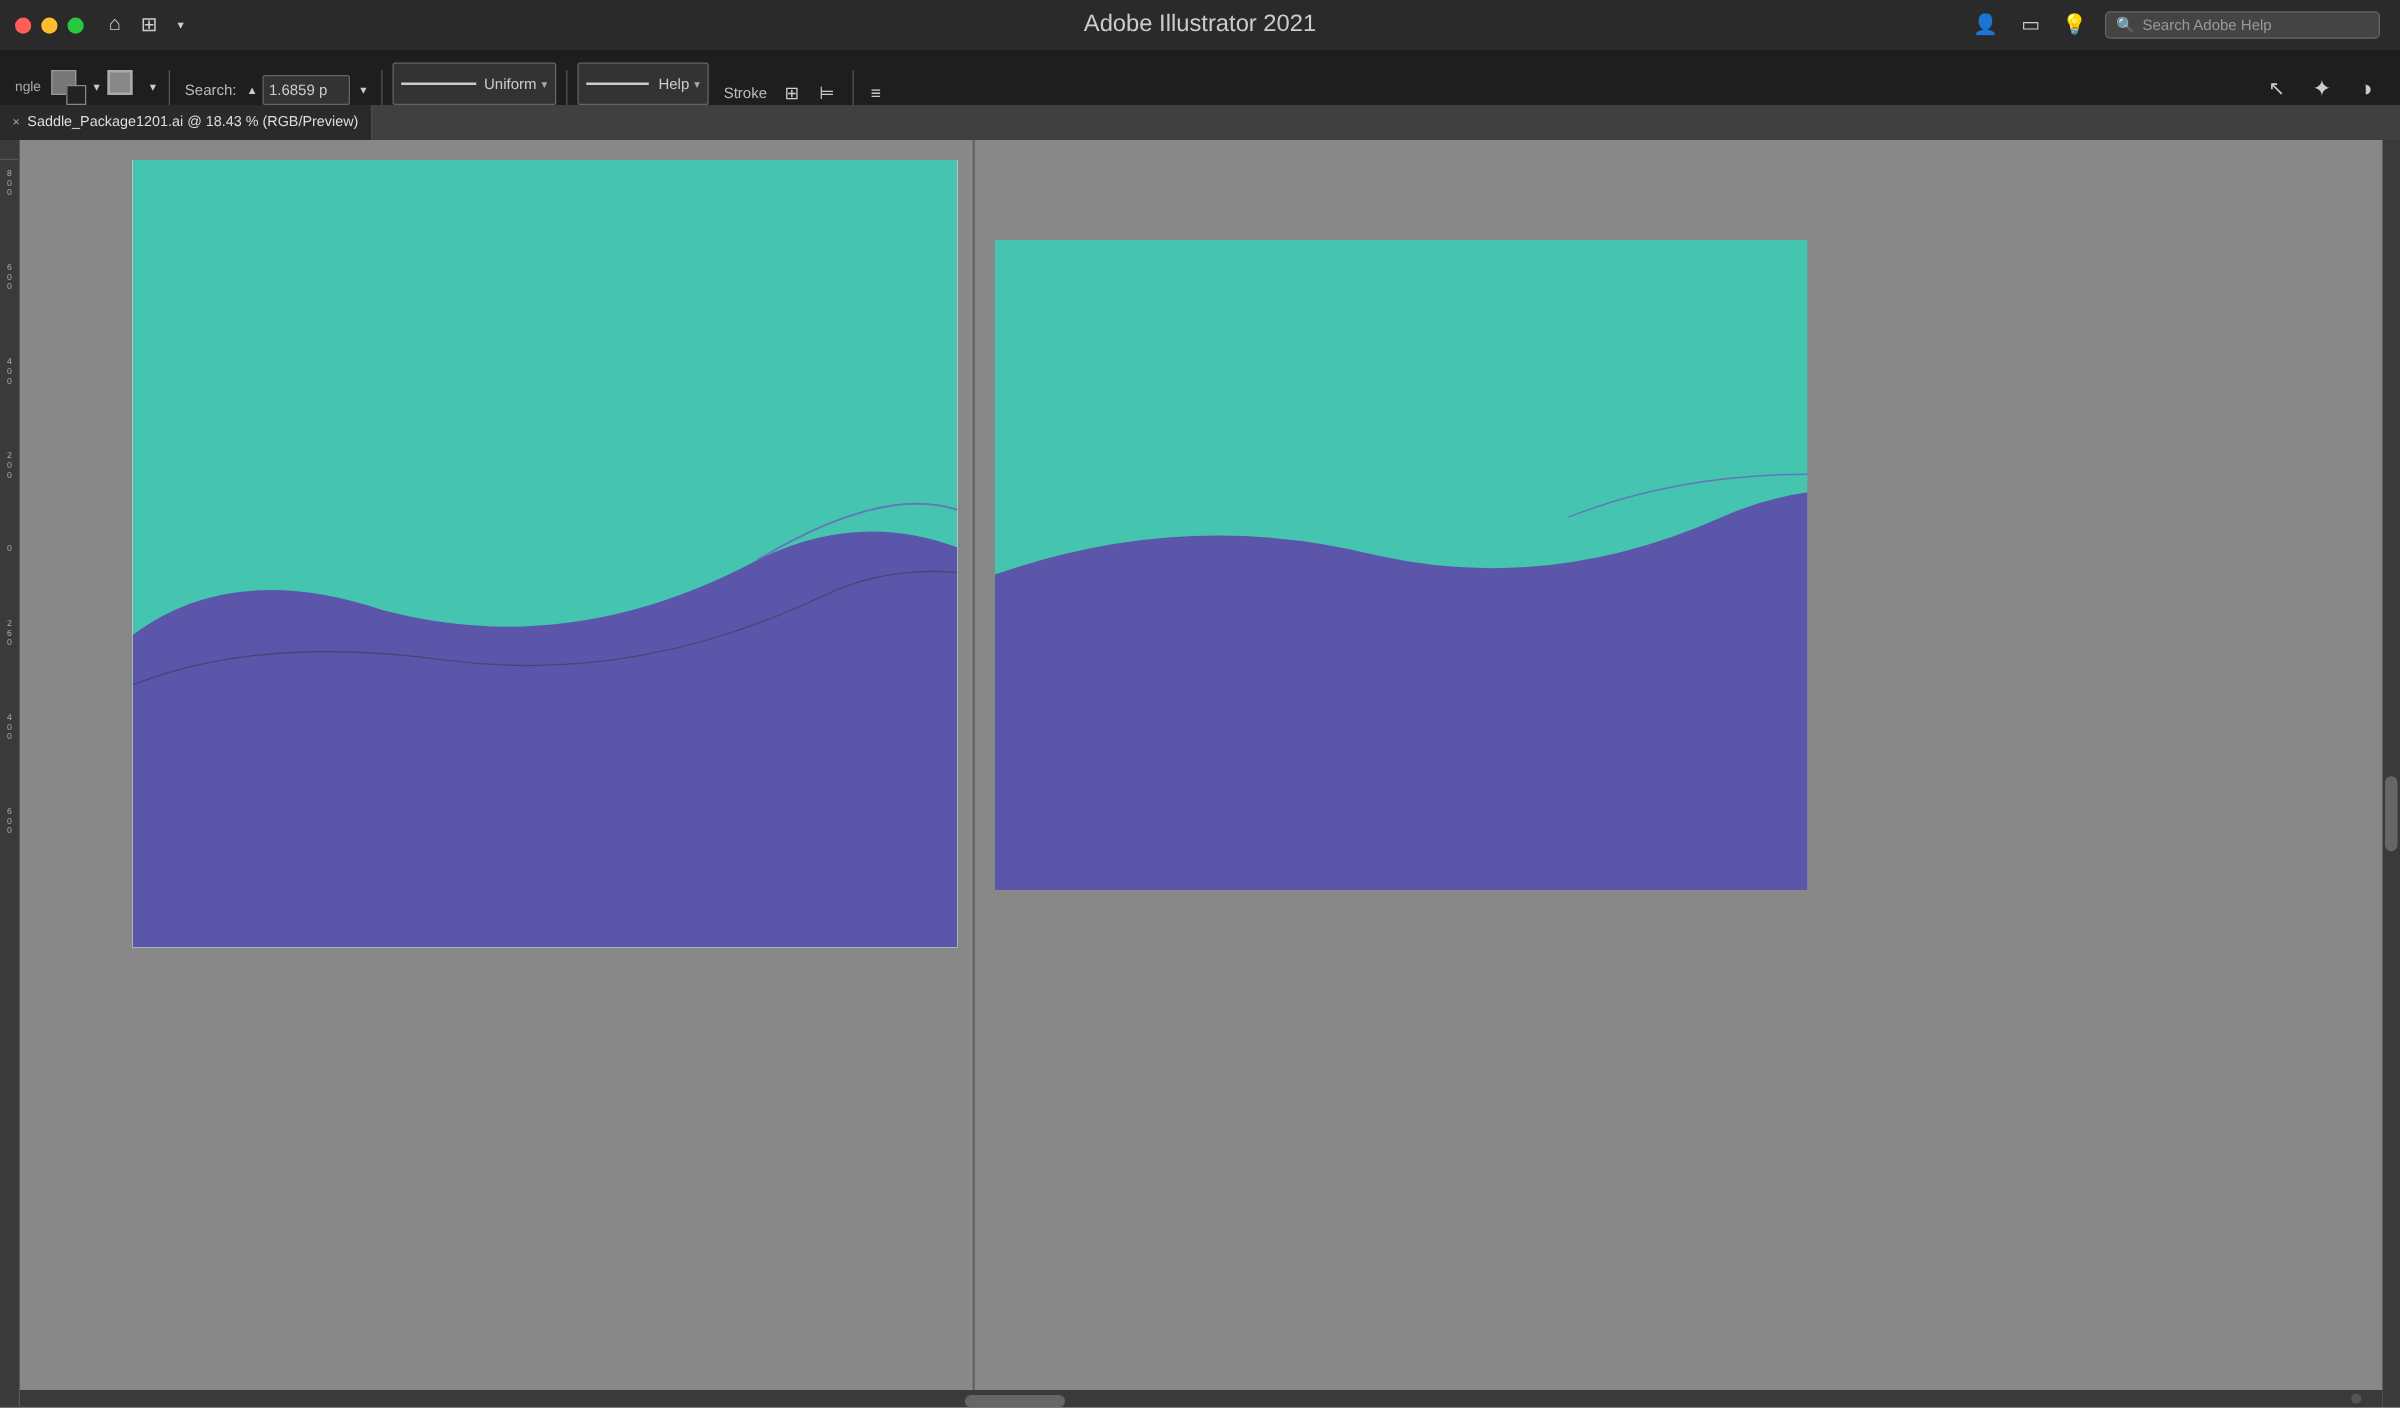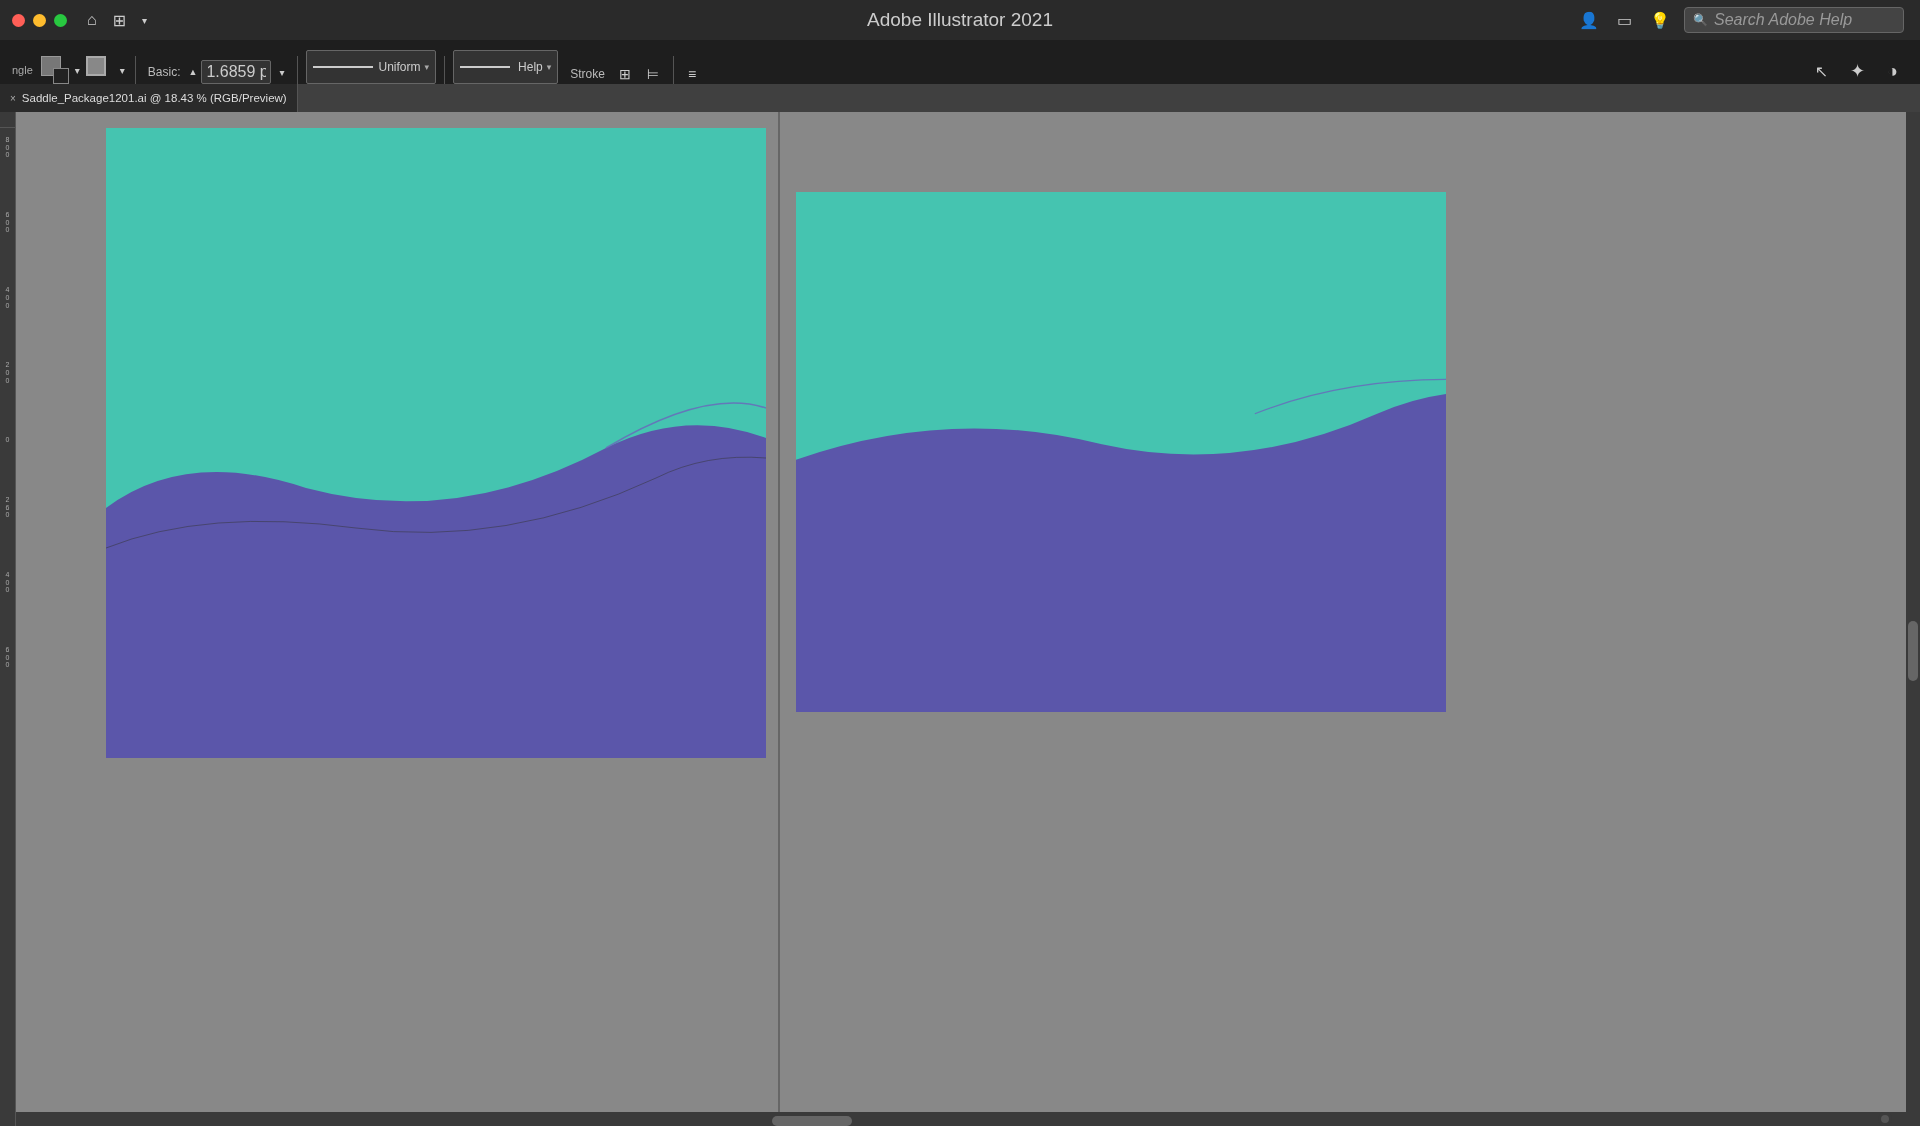--- a/index.html
+++ b/index.html
@@ -66,9 +66,8 @@
       border: none;
       outline: none;
       color: #0ea5e9;
-      font-size: 16px;
+      font-size: 12px;
       width: 100%;
-      font-style: italic;
     }
     .search-bar input::placeholder { color: #999; }
     .icon-btn {

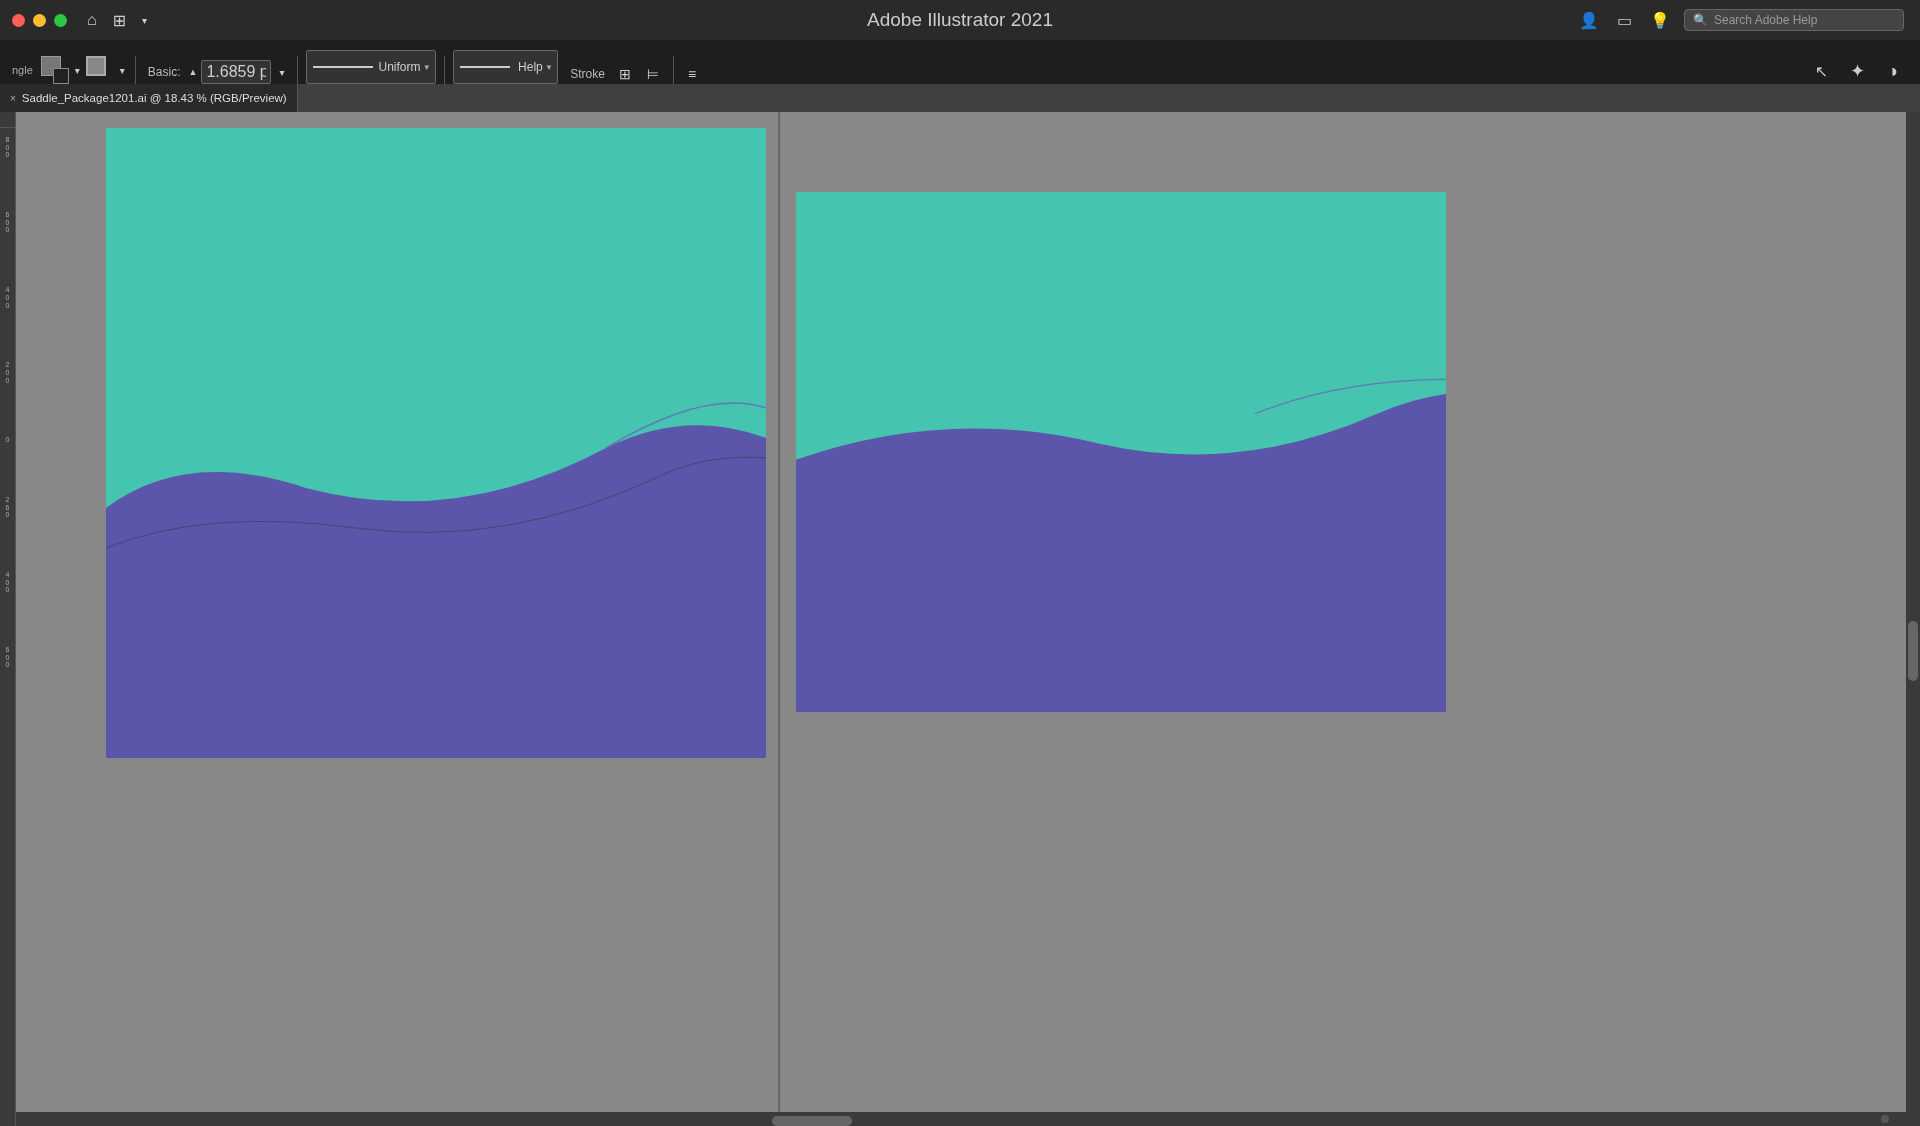--- a/index.html
+++ b/index.html
@@ -292,7 +292,7 @@
   <div class="divider-v"></div>
 
   <div class="toolbar-group">
-    <span class="toolbar-label">Basic:</span>
+    <span class="toolbar-label">Search:</span>
     <button class="icon-btn" style="font-size:9px;padding:0;">▲</button>
     <input class="stroke-input" value="1.6859 p" style="">
     <button class="icon-btn" style="font-size:10px;">▾</button>

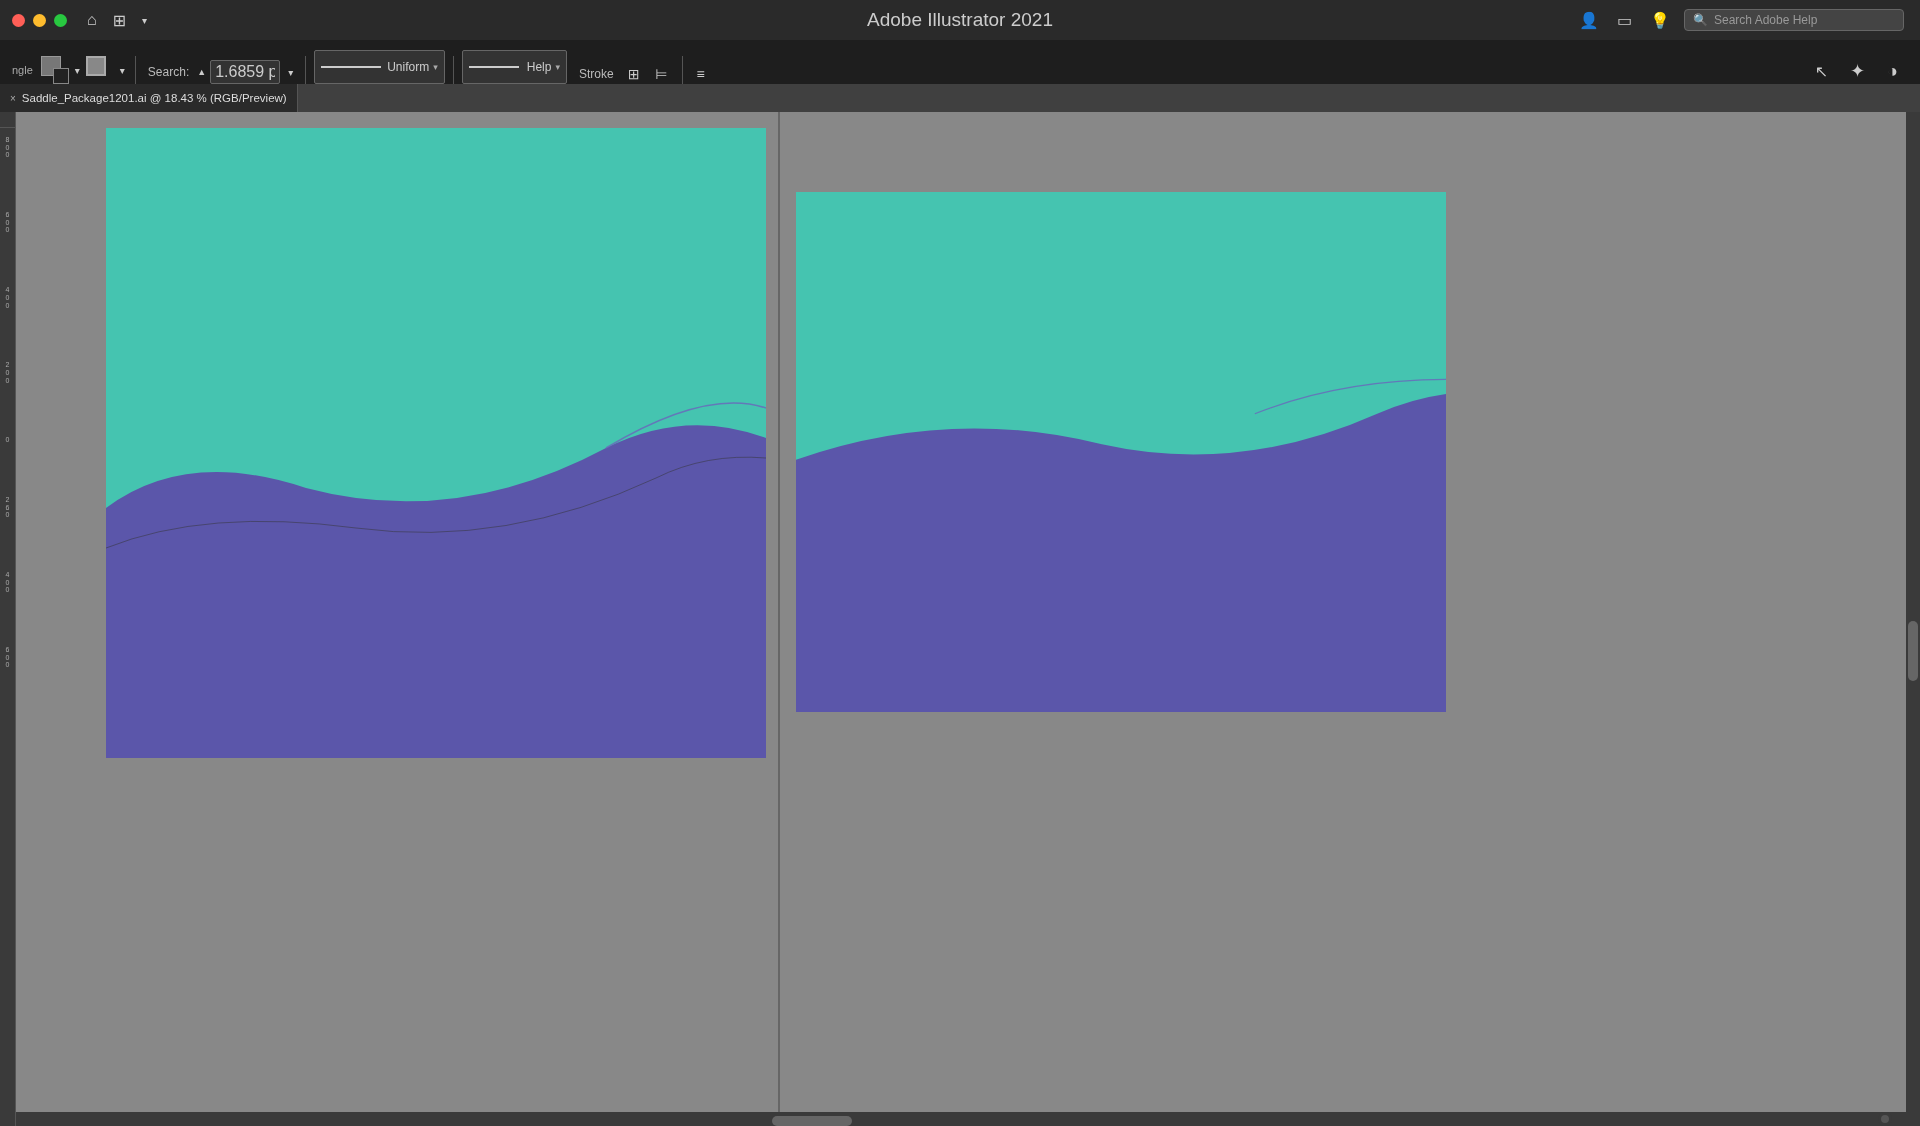--- a/index.html
+++ b/index.html
@@ -127,7 +127,7 @@
       background: #333;
       border: 1px solid #666;
       color: #ccc;
-      font-size: 16px;
+      font-size: 12px;
       width: 70px;
       height: 24px;
       padding: 0 4px;

